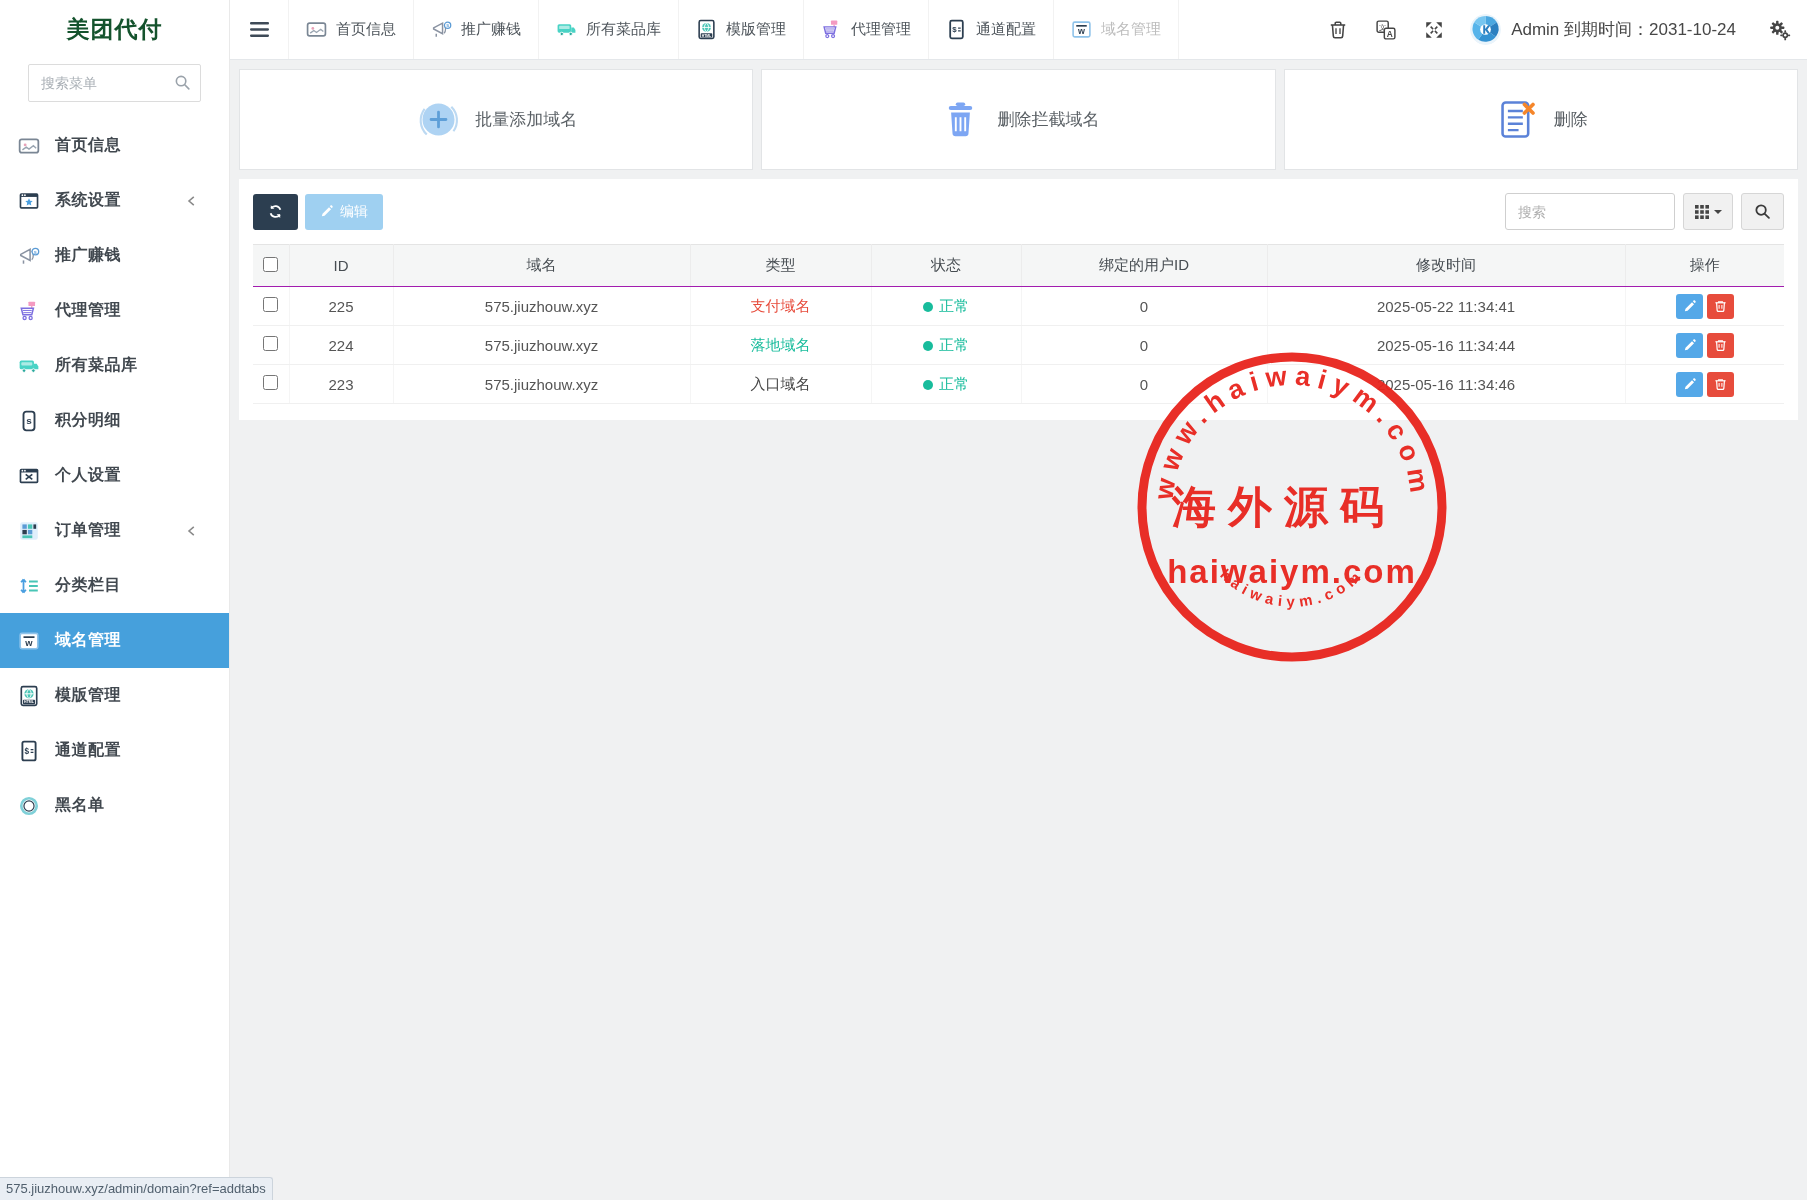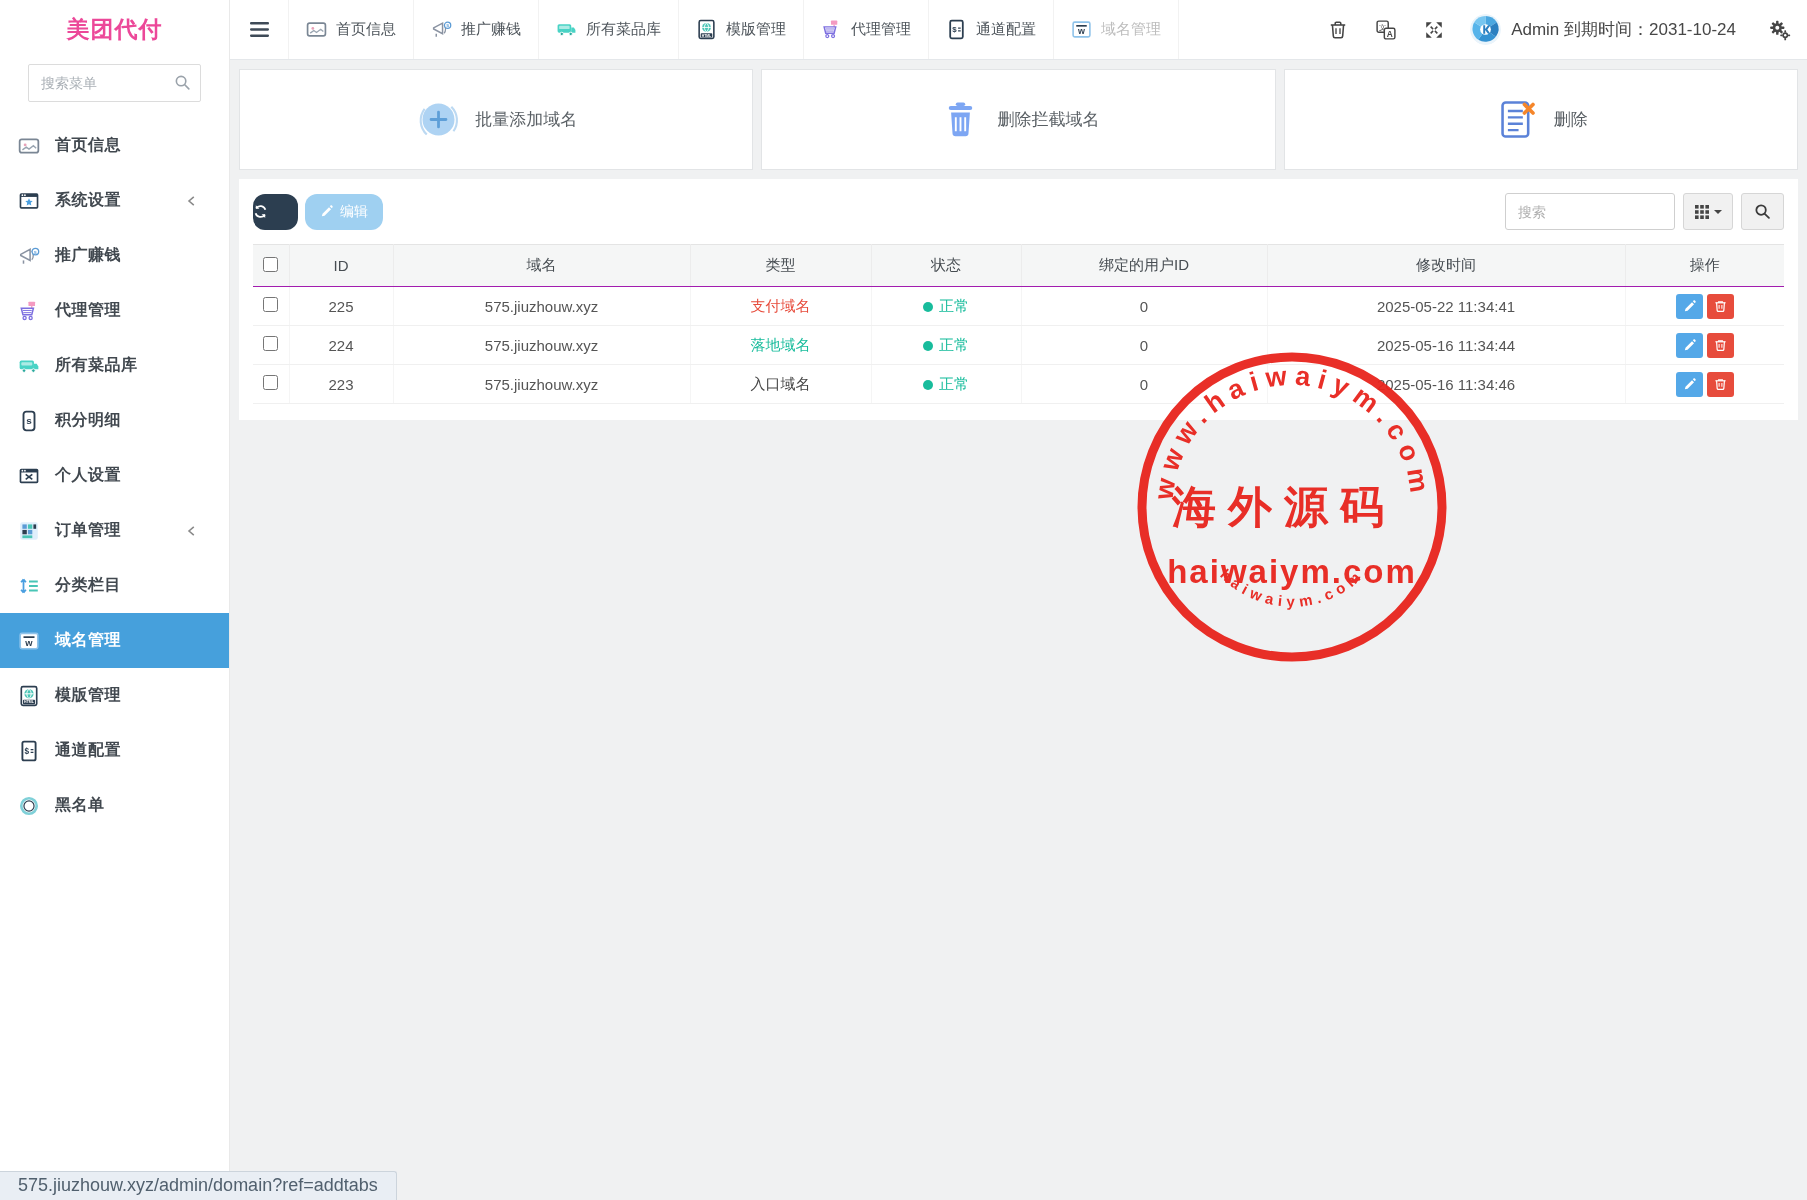--- a/index.html
+++ b/index.html
@@ -9,7 +9,7 @@
 
   
   .sidebar{position:absolute;left:0;top:0;width:230px;height:100%;background:#fff;border-right:1px solid #e9e9e9;z-index:2}
-  .logo{height:58px;display:flex;align-items:center;justify-content:center;font-size:23px;font-weight:bold;color:#ec4899;letter-spacing:1px}
+  .logo{height:58px;display:flex;align-items:center;justify-content:center;font-size:23px;font-weight:bold;color:#14532d;letter-spacing:1px}
   .side-search{margin:6px 28px 16px;position:relative}
   .side-search input{width:100%;height:38px;border:1px solid #dcdcdc;border-radius:2px;padding:0 34px 0 12px;font-size:14px;color:#555;outline:none;background:#fff}
   .side-search input::placeholder{color:#aab0b6}

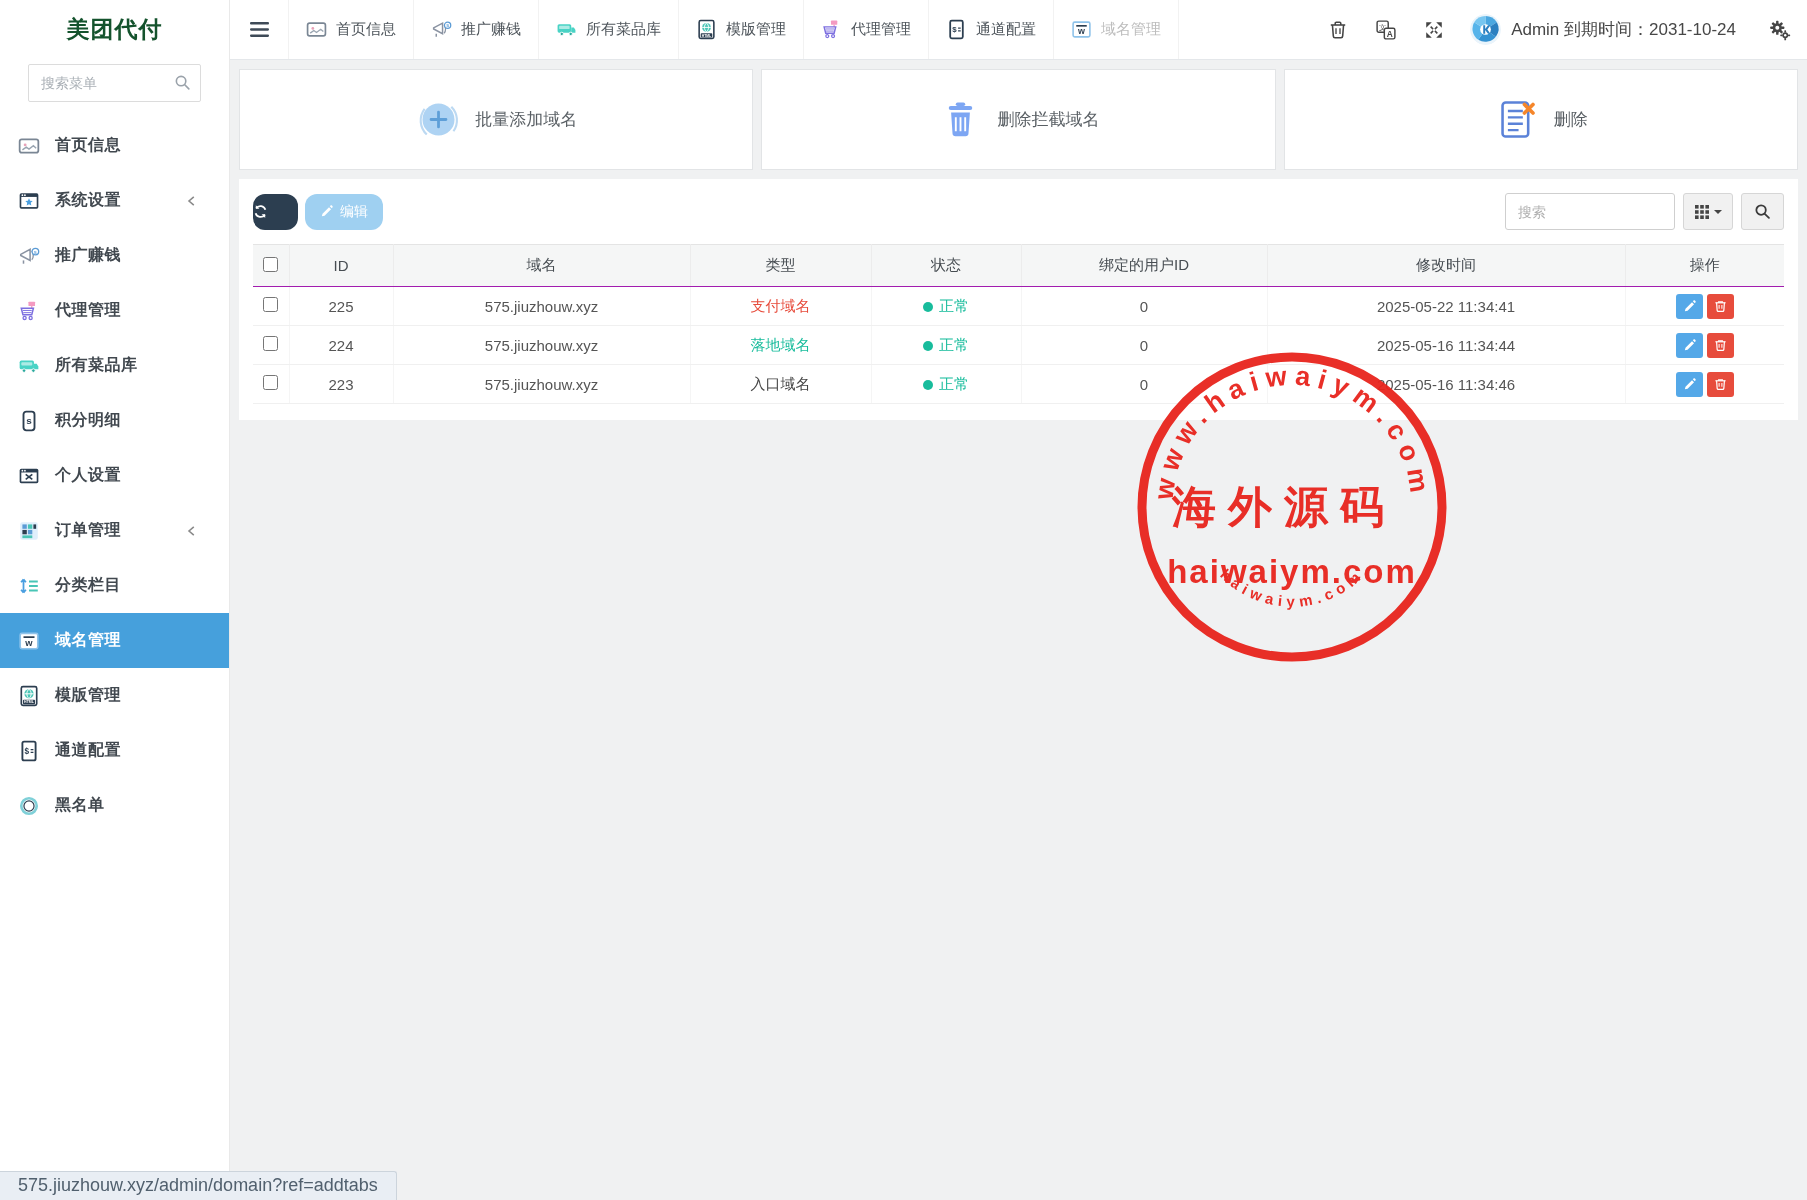--- a/index.html
+++ b/index.html
@@ -48,7 +48,7 @@
 
   .panel{margin-top:9px;background:#fff;padding:14px 14px 16px}
   .toolbar{display:flex;align-items:center;margin-bottom:14px}
-  .btn{display:inline-flex;align-items:center;justify-content:flex-start;border-radius:12px;cursor:pointer;border:none}
+  .btn{display:inline-flex;align-items:center;justify-content:center;border-radius:3px;cursor:pointer;border:none}
   .btn-refresh{width:45px;height:36px;background:#2c3e50}
   .btn-refresh .icn{width:15px;height:15px}
   .btn-edit{height:36px;padding:0 15px;background:#9fd0f1;color:#fff;font-size:14px;margin-left:7px;gap:7px;cursor:default}

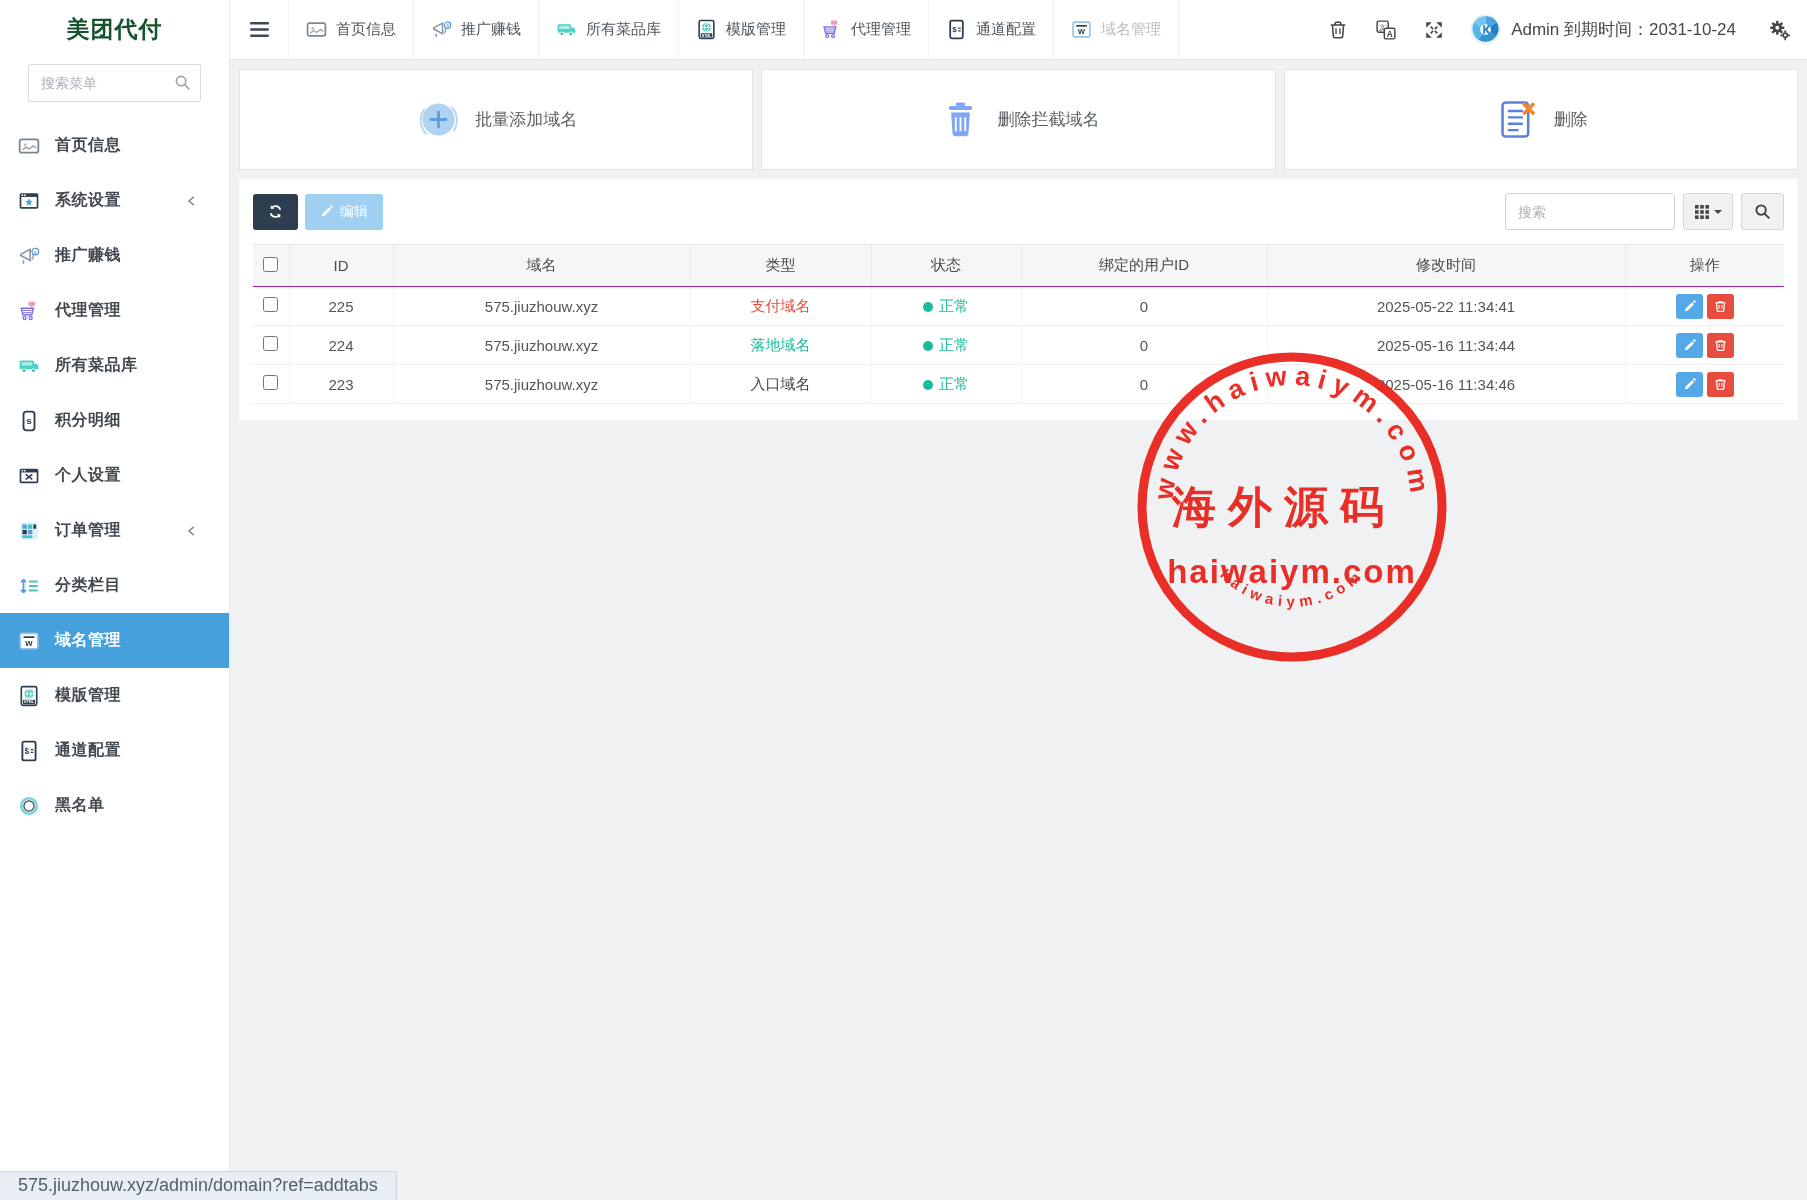--- a/index.html
+++ b/index.html
@@ -85,7 +85,7 @@
   .stamp .arc-bottom{font-size:15px;font-weight:bold;letter-spacing:5px}
 
   
-  .statusbar{position:absolute;left:0;bottom:0;background:#e9eef4;border:1px solid #ccd4dc;border-left:none;border-bottom:none;border-radius:0 3px 0 0;padding:3px 18px 4px;font-size:18px;color:#51606e;z-index:6}
+  .statusbar{position:absolute;left:0;bottom:0;background:#e9eef4;border:1px solid #ccd4dc;border-left:none;border-bottom:none;border-radius:0 3px 0 0;padding:3px 6px 4px;font-size:13px;color:#51606e;z-index:6}
 </style>
 </head>
 <body>

